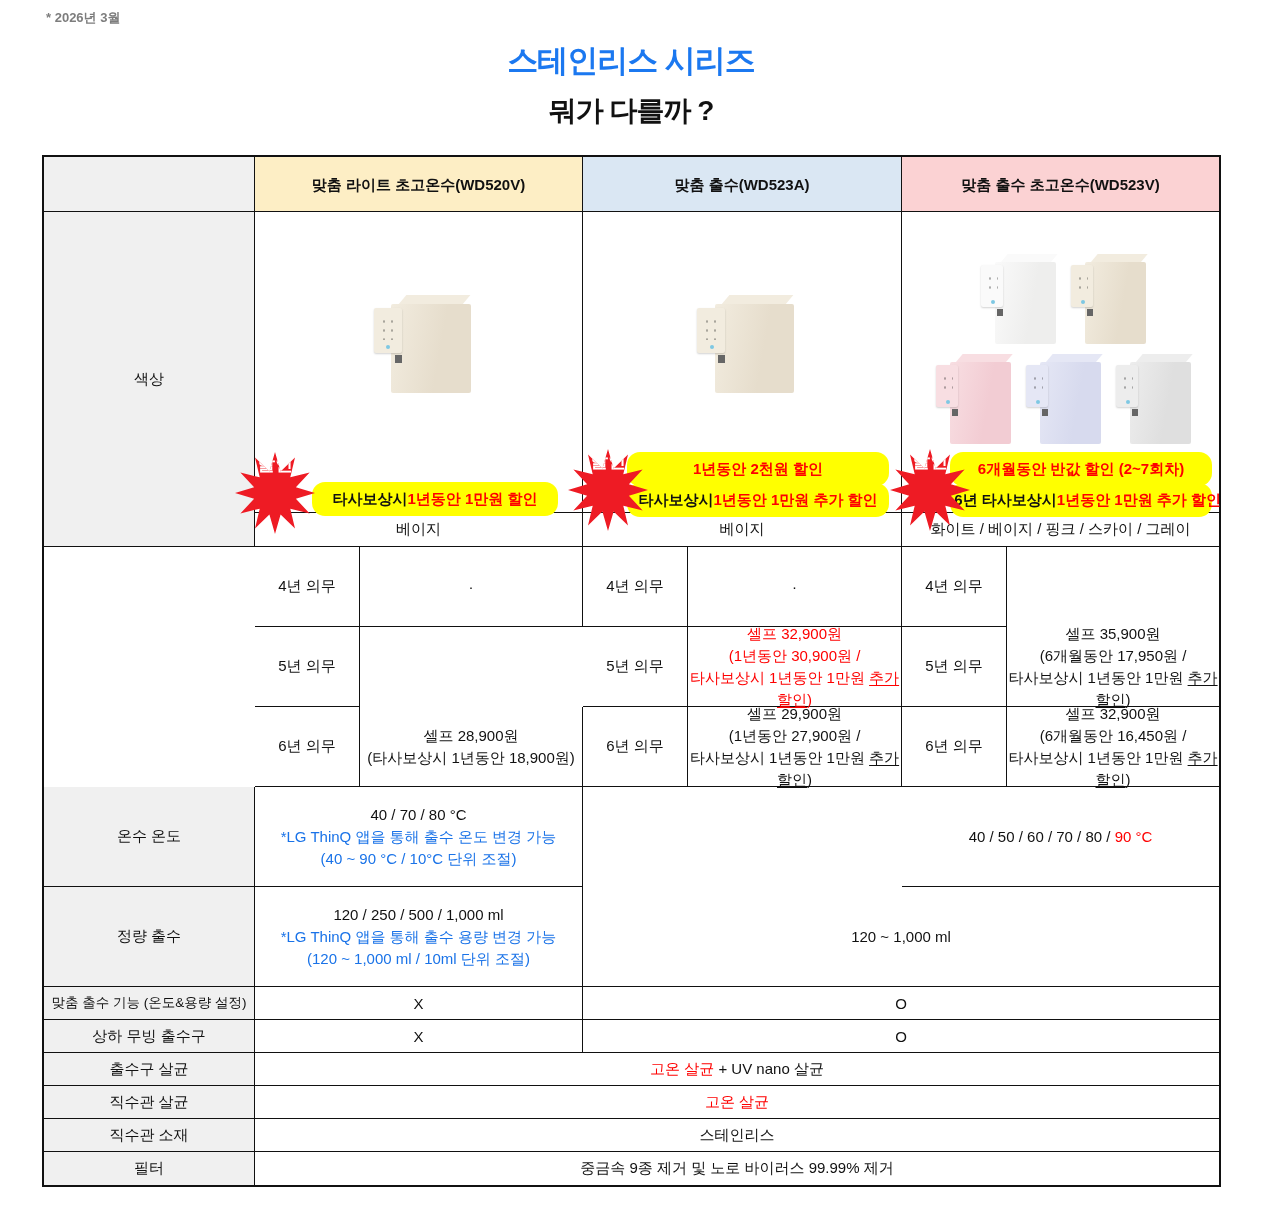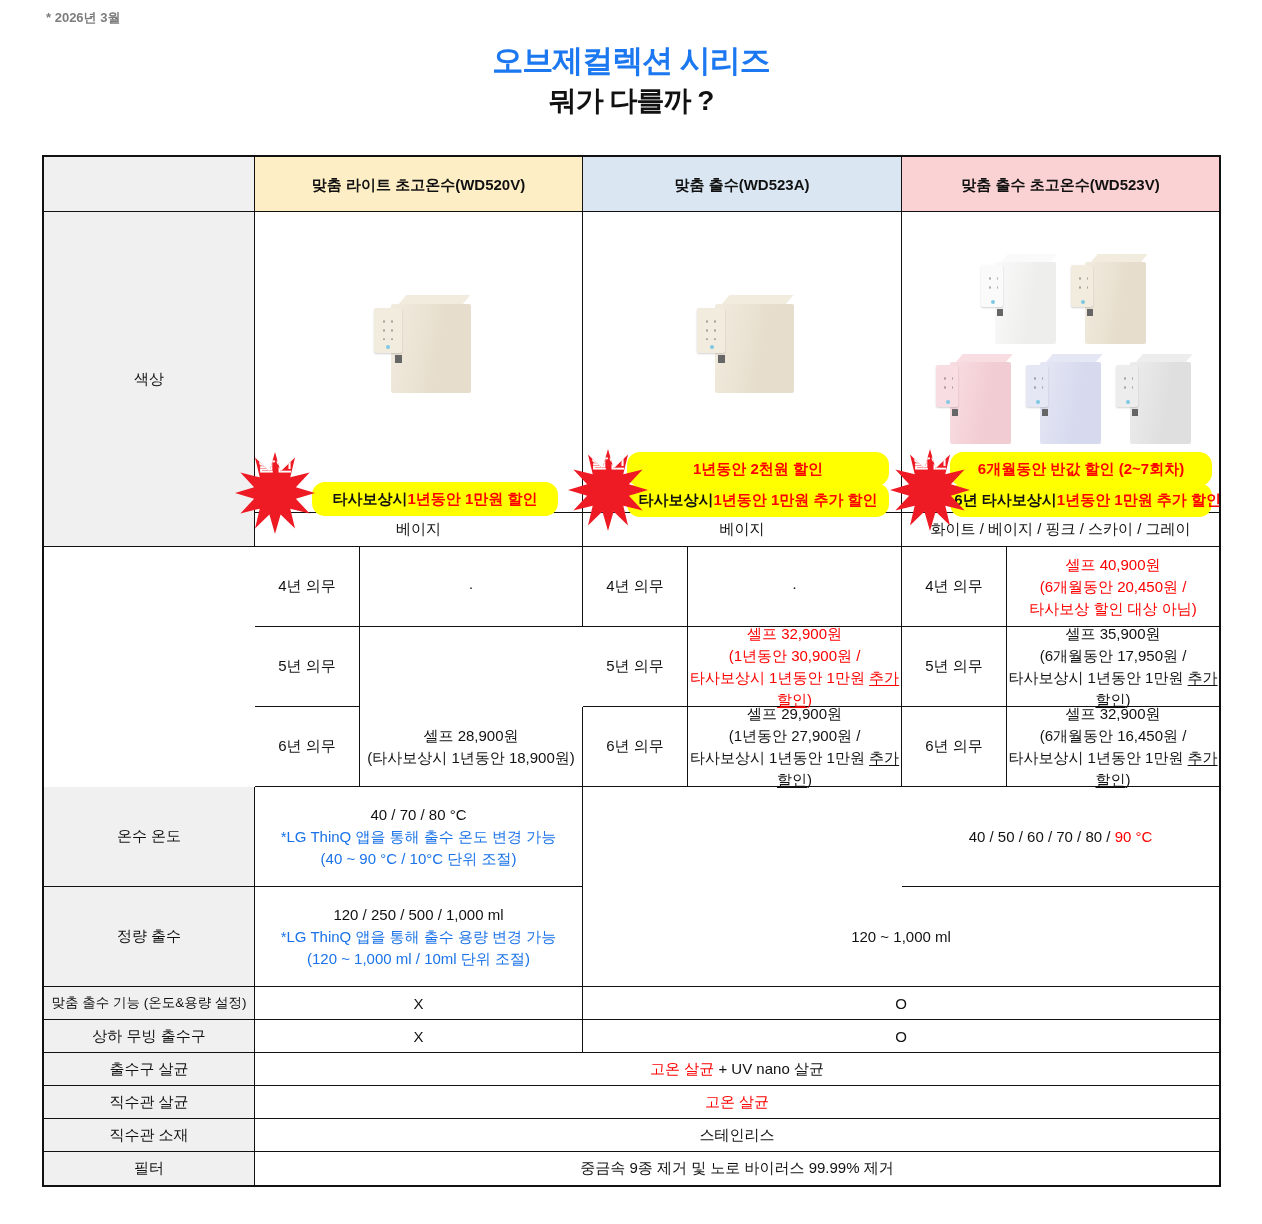--- a/index.html
+++ b/index.html
@@ -60,7 +60,7 @@
 <div class="note">* 2026년 3월</div>
 
 <div class="titles">
-  <div class="title-main">오브제컬렉션 시리즈</div>
+  <div class="title-main">스테인리스 시리즈</div>
   <div class="title-sub">뭐가 다를까 ?</div>
 </div>
 

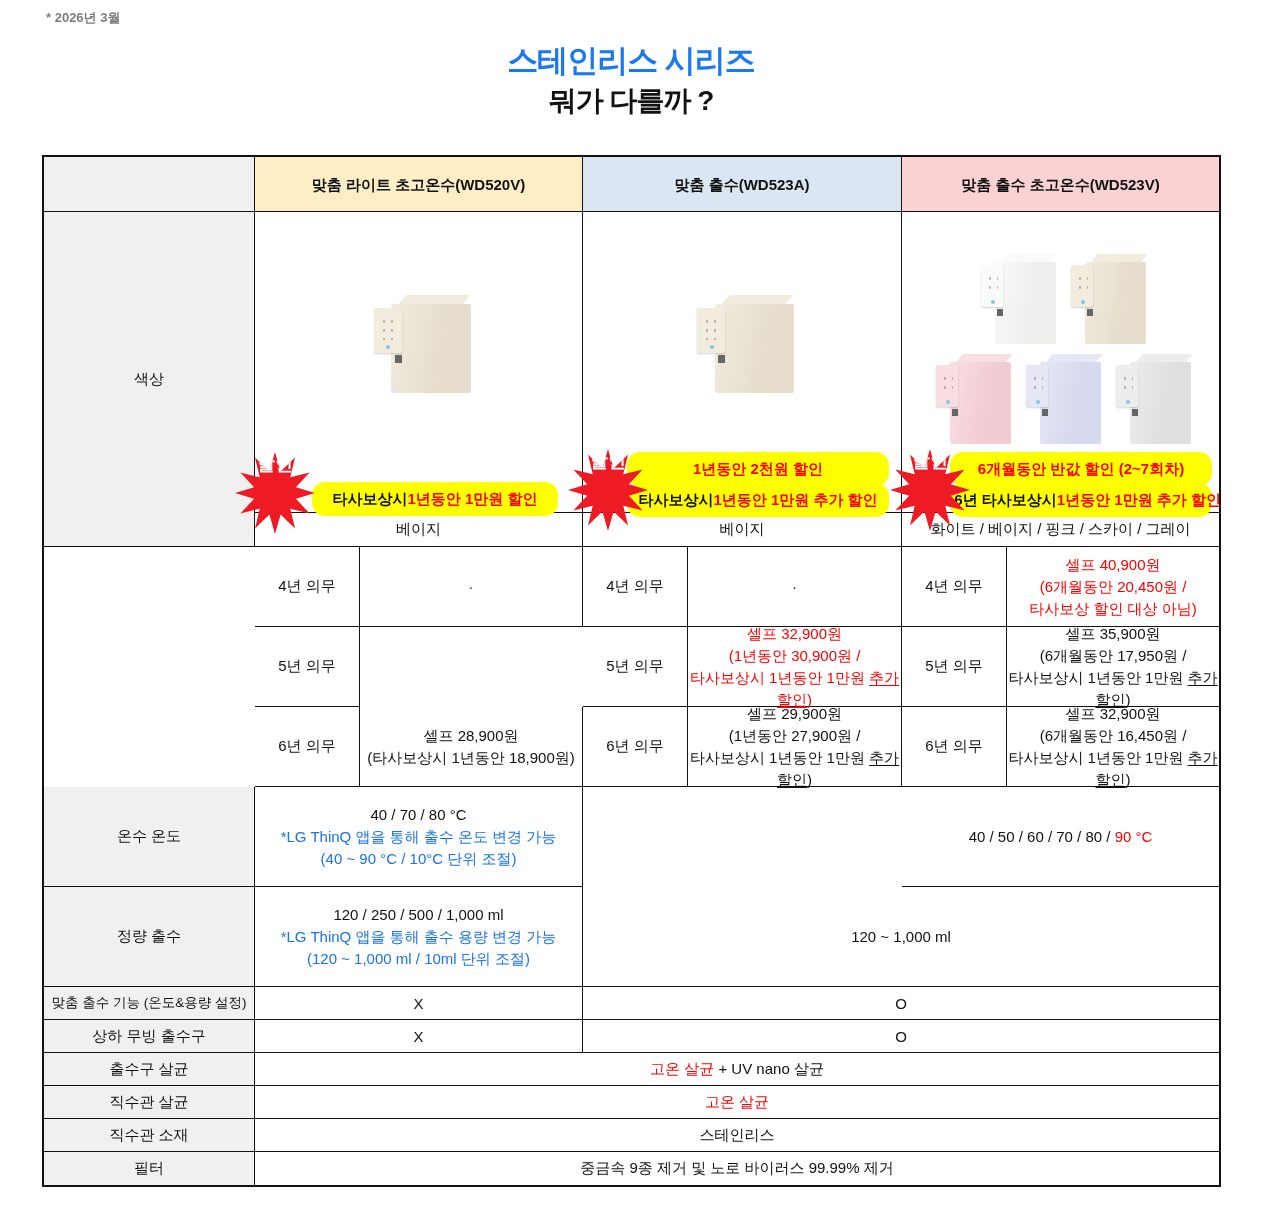--- a/index.html
+++ b/index.html
@@ -7,7 +7,7 @@
   .note{position:absolute;left:46px;top:9px;font-size:13px;font-weight:600;color:#7d7d7d;}
   .titles{position:absolute;left:0;top:40px;width:100%;text-align:center;}
   .title-main{font-size:31px;font-weight:800;color:#1b78f0;letter-spacing:-1px;}
-  .title-sub{font-size:28px;font-weight:800;color:#111;margin-top:0;letter-spacing:-1px;}
+  .title-sub{font-size:28px;font-weight:800;color:#111;margin-top:10px;letter-spacing:-1px;}
 
   .tbl{position:absolute;left:42px;top:155px;width:1175px;height:1028px;
        display:grid;border:2px solid #111;box-sizing:content-box;

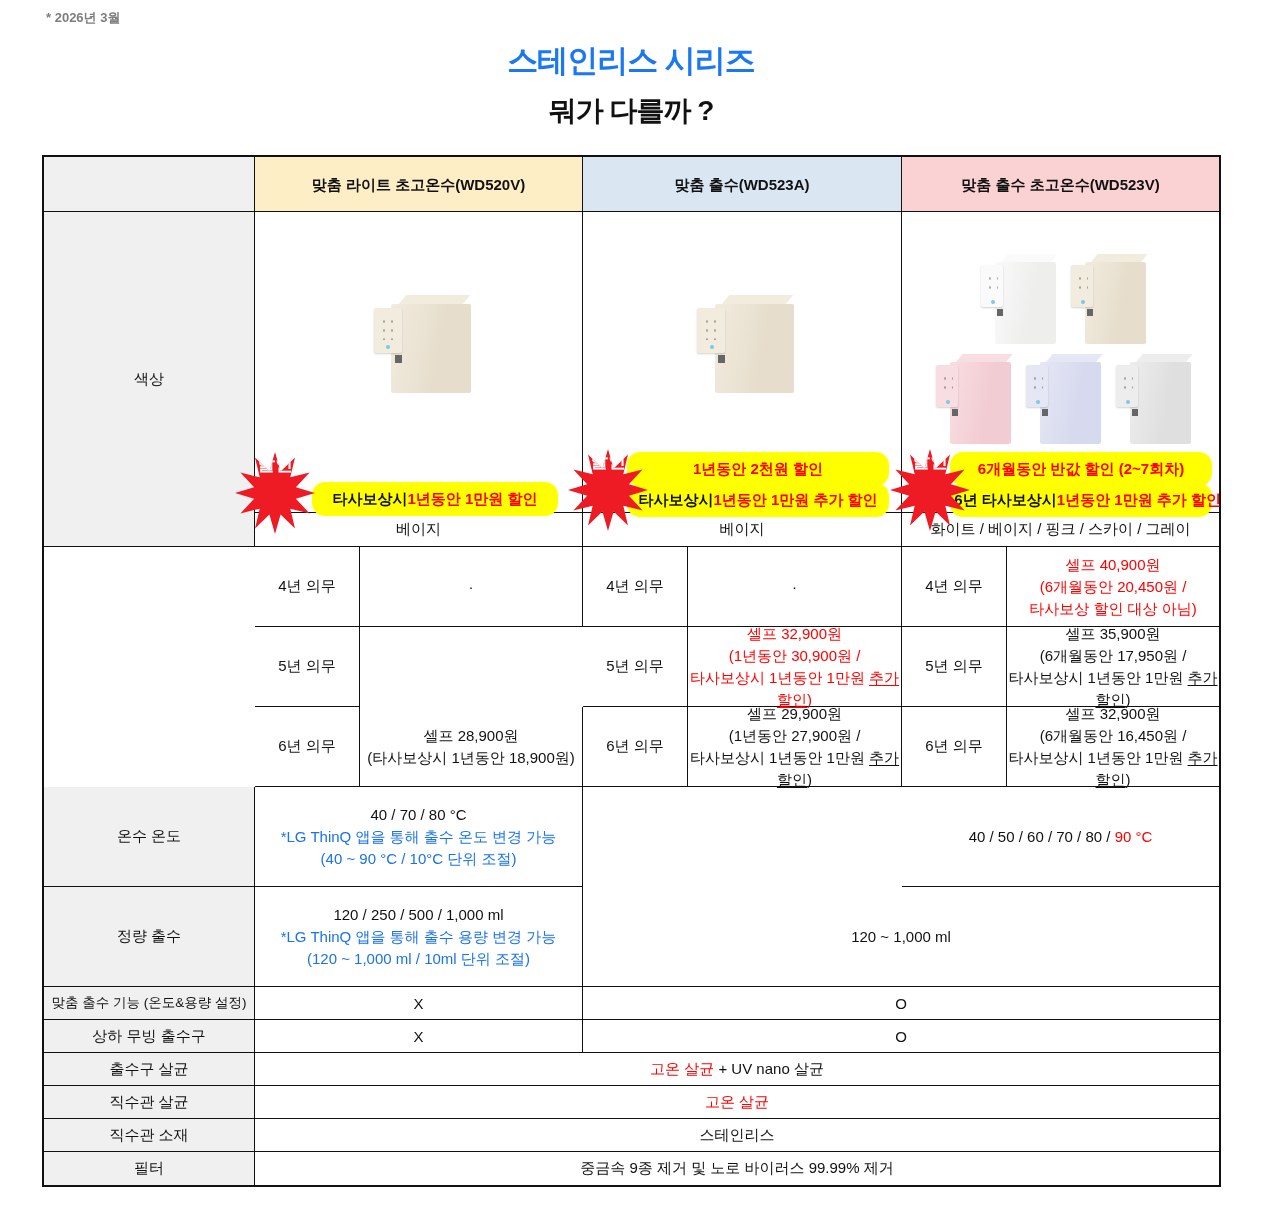--- a/index.html
+++ b/index.html
@@ -199,13 +199,6 @@
   <div class="c" style="grid-area:3/6/4/7">
       <span>4년 의무</span>
     </div>
-  <div class="c nr" style="grid-area:3/7/4/8">
-    <div class="lines red">
-      <span>셀프 40,900원</span><br>
-      <span>(6개월동안 20,450원 /</span><br>
-      <span>타사보상 할인 대상 아님)</span>
-    </div>
-  </div>
 
   <div class="c" style="grid-area:4/2/5/3">
       <span>5년 의무</span>

